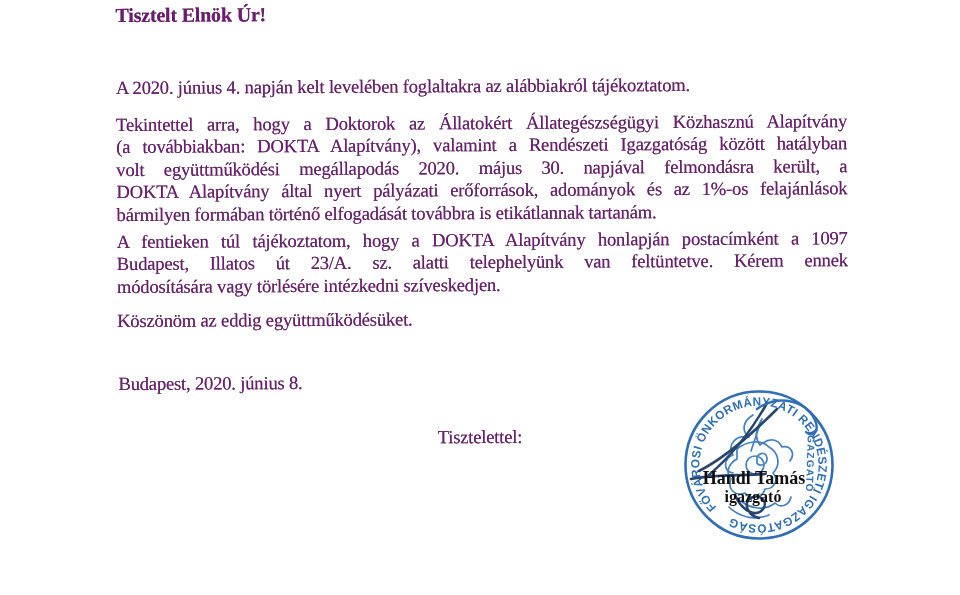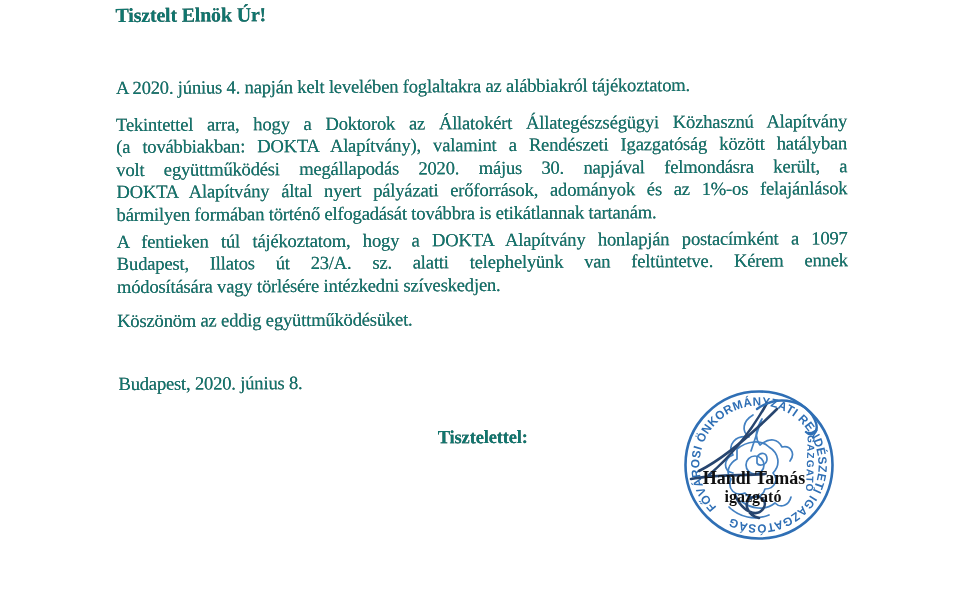--- a/index.html
+++ b/index.html
@@ -10,7 +10,7 @@
     background:#ffffff;
     overflow:hidden;
     font-family:"Liberation Serif", serif;
-    color:#0f766e;
+    color:#701a75;
   }
   .tilt{
     position:absolute;left:0;top:0;width:960px;height:595px;

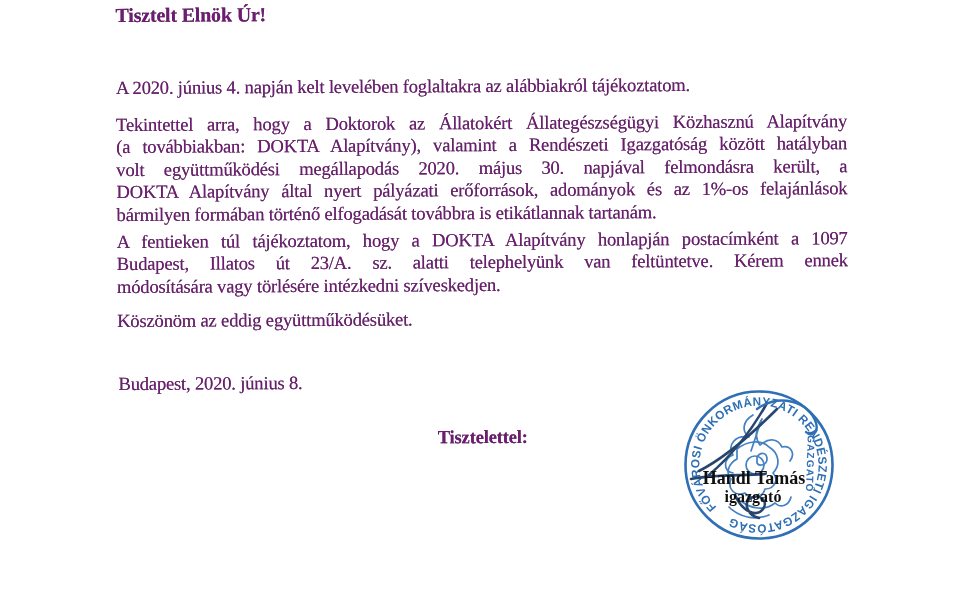--- a/index.html
+++ b/index.html
@@ -37,7 +37,7 @@
   .p3{left:117px;top:231px;}
   .p4{left:117px;top:310px;}
   .dateline{left:118px;top:373px;}
-  .closing{left:437px;top:428px;font-weight:bold;}
+  .closing{left:437px;top:428px;}
   .line{text-align:left;}
   .stretch{text-align-last:justify;}
   .stamp{

